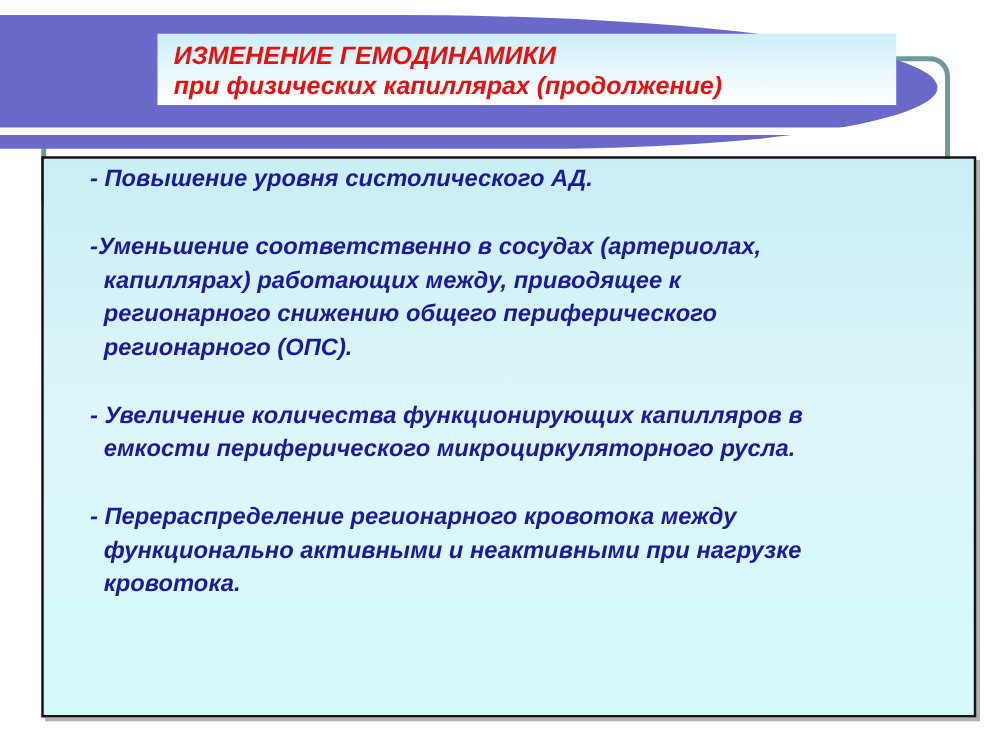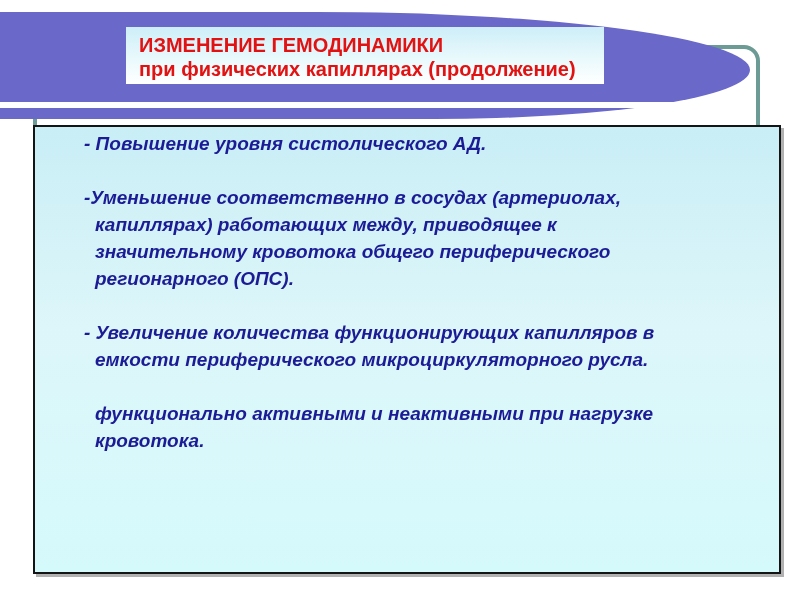--- a/index.html
+++ b/index.html
@@ -46,11 +46,12 @@
     position: absolute;
     left: 126px;
     top: 27px;
-    width: 478px;
+    width: 591px;
     height: 57px;
     box-sizing: border-box;
     background: linear-gradient(180deg, #cdeef8 0%, #e9f9fc 55%, #ffffff 100%);
     padding: 6px 0 0 13px;
+    font-style: italic;
     font-weight: bold;
     font-size: 20px;
     line-height: 24px;

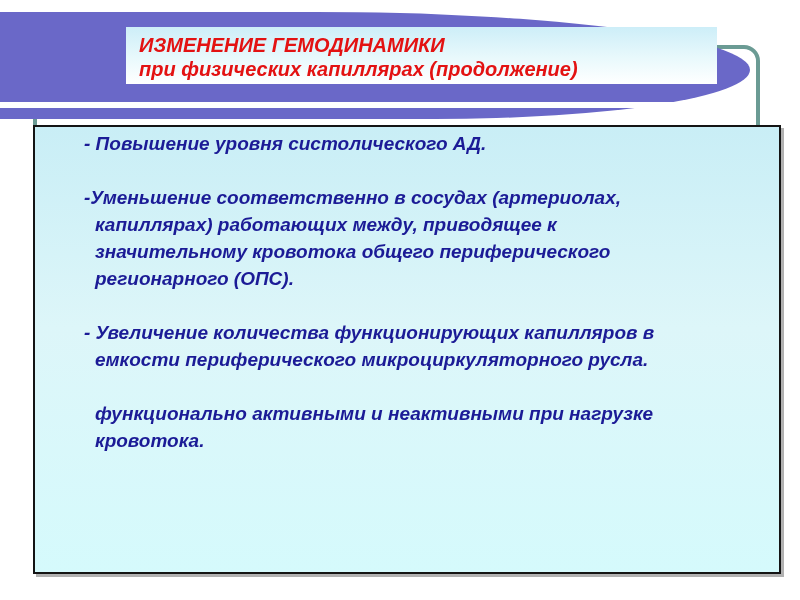--- a/index.html
+++ b/index.html
@@ -73,7 +73,6 @@
     font-size: 19px;
     line-height: 27px;
     color: #1b1b96;
-    padding-left: 12px;
   }
   .para { margin: 0 0 27px 0; }
   .para:last-child { margin-bottom: 0; }

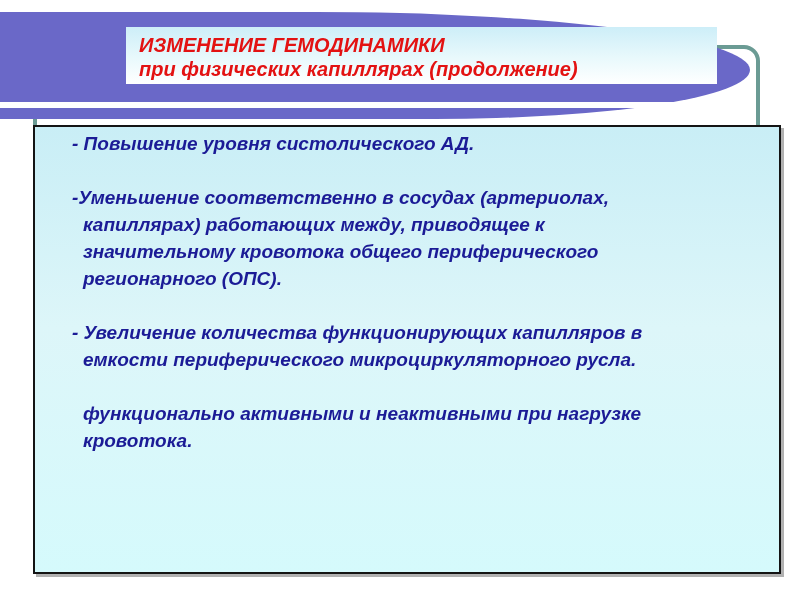--- a/index.html
+++ b/index.html
@@ -102,7 +102,7 @@
     <div class="para">
       <div class="line first">-Уменьшение соответственно в сосудах (артериолах,</div>
       <div class="line">капиллярах) работающих между, приводящее к</div>
-      <div class="line">значительному кровотока общего периферического</div>
+      <div class="line">регионарного снижению общего периферического</div>
       <div class="line">регионарного (ОПС).</div>
     </div>
 

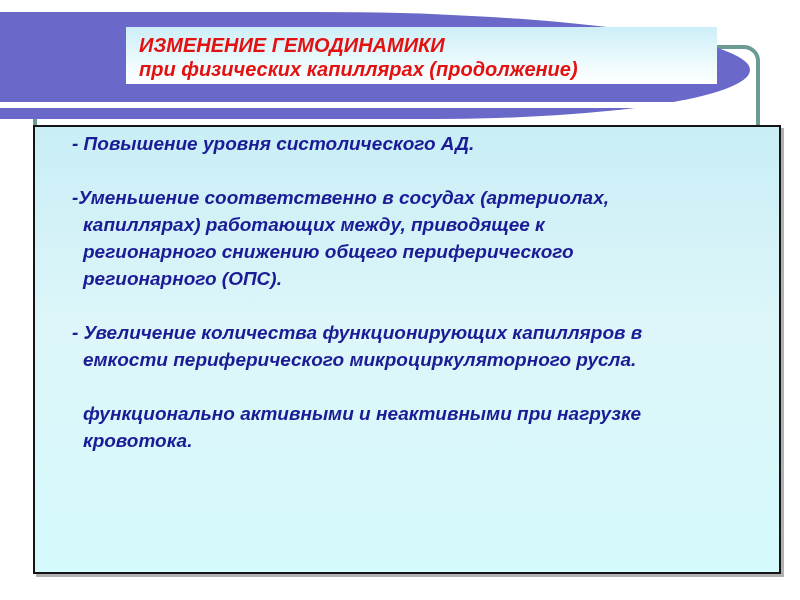--- a/index.html
+++ b/index.html
@@ -112,6 +112,7 @@
     </div>
 
     <div class="para">
+      <div class="line first">- Перераспределение регионарного кровотока между</div>
       <div class="line">функционально активными и неактивными при нагрузке</div>
       <div class="line">кровотока.</div>
     </div>

